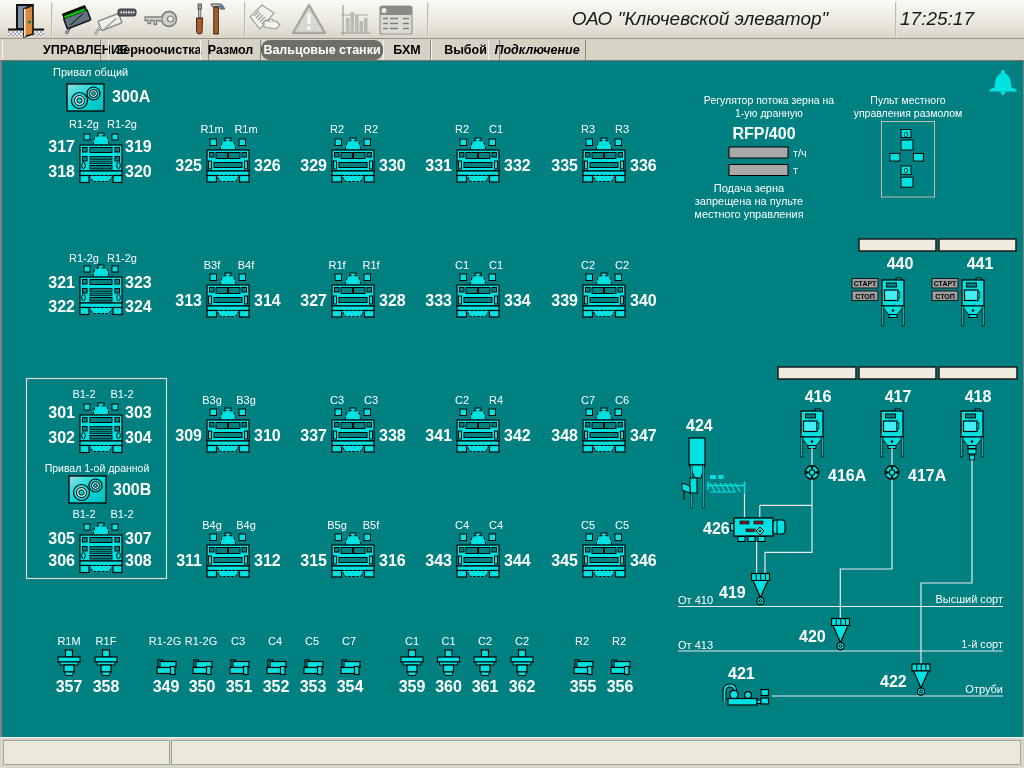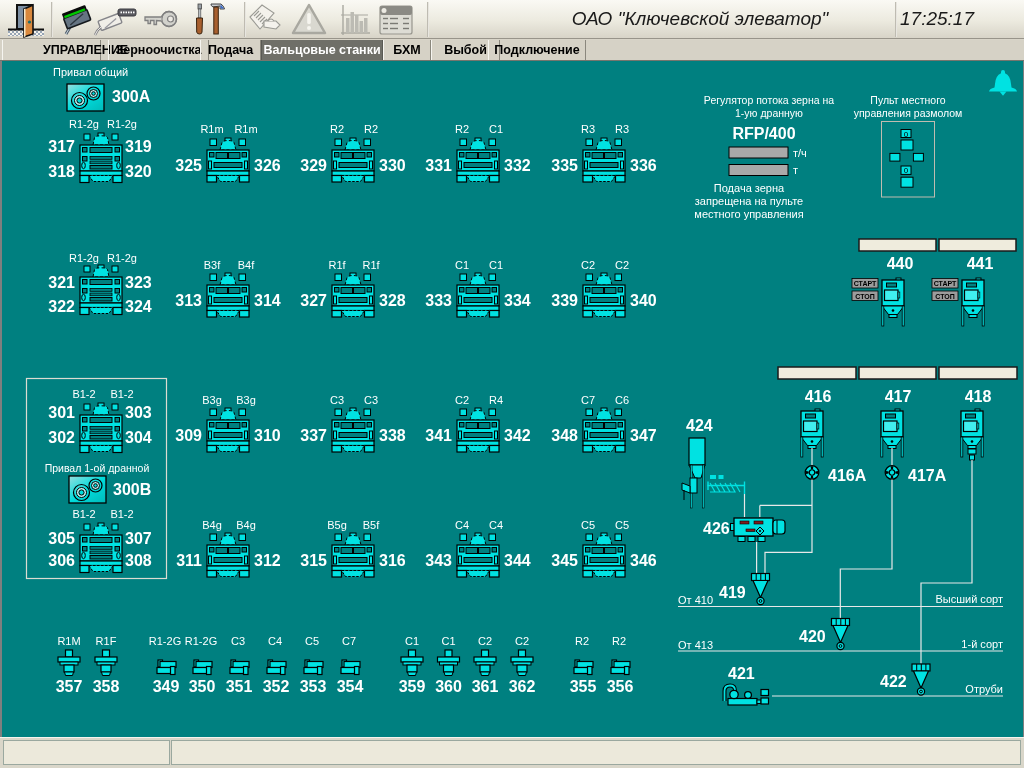--- a/index.html
+++ b/index.html
@@ -129,7 +129,7 @@
   <div id="menubar">
     <div class="tab" style="left:2px; width:99px;padding-left:40px;">УПРАВЛЕНИЕ</div>
     <div class="tab" style="left:108px; width:101px;">Зерноочистка</div>
-    <div class="tab" style="left:200px; width:61px;">Подача</div>
+    <div class="tab" style="left:200px; width:61px;">Размол</div>
     <div class="tab tabsel" style="left:261px; width:122px;">Вальцовые станки</div>
     <div class="tab" style="left:383px; width:48px;">БХМ</div>
     <div class="tab" style="left:431px; width:69px;">Выбой</div>

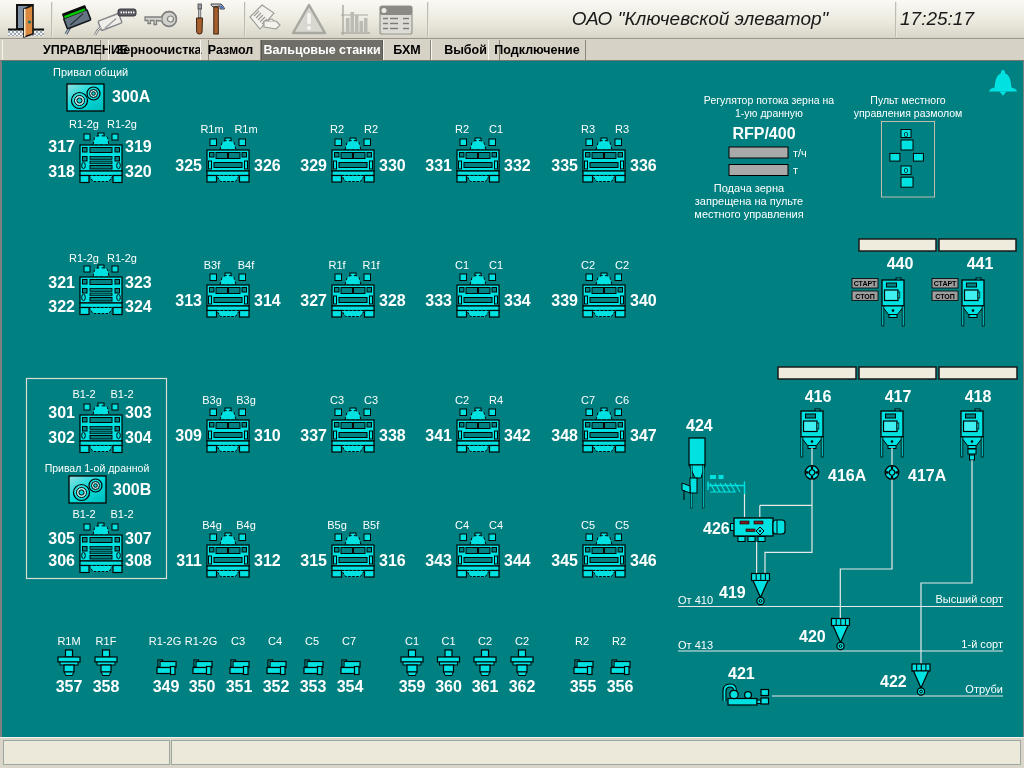--- a/index.html
+++ b/index.html
@@ -16,7 +16,7 @@
   border-bottom:1px solid #77756d; }
 .tab { position:absolute; top:0; height:20px; line-height:20px; text-align:center;
   font-size:12.5px; font-weight:bold; color:#000; white-space:nowrap; overflow:visible; border-right:1px solid #8a877d; border-left:1px solid #f6f5f0; }
-.tabsel { background:#6f6f68; color:#fff; border-left:1px solid #5a5a54; border-right:1px solid #5a5a54; }
+.tabsel { background:#6f6f68; color:#fff; border-left:1px solid #5a5a54; border-right:1px solid #5a5a54;border-radius:9px; }
 #main { position:absolute; left:0; top:61px; width:1024px; height:676px; background:#008080;
   border-left:2px solid #7f7f7f; border-right:1px solid #7f7f7f; }
 #status { position:absolute; left:0; top:737px; width:1024px; height:31px; background:#d9d6c9;

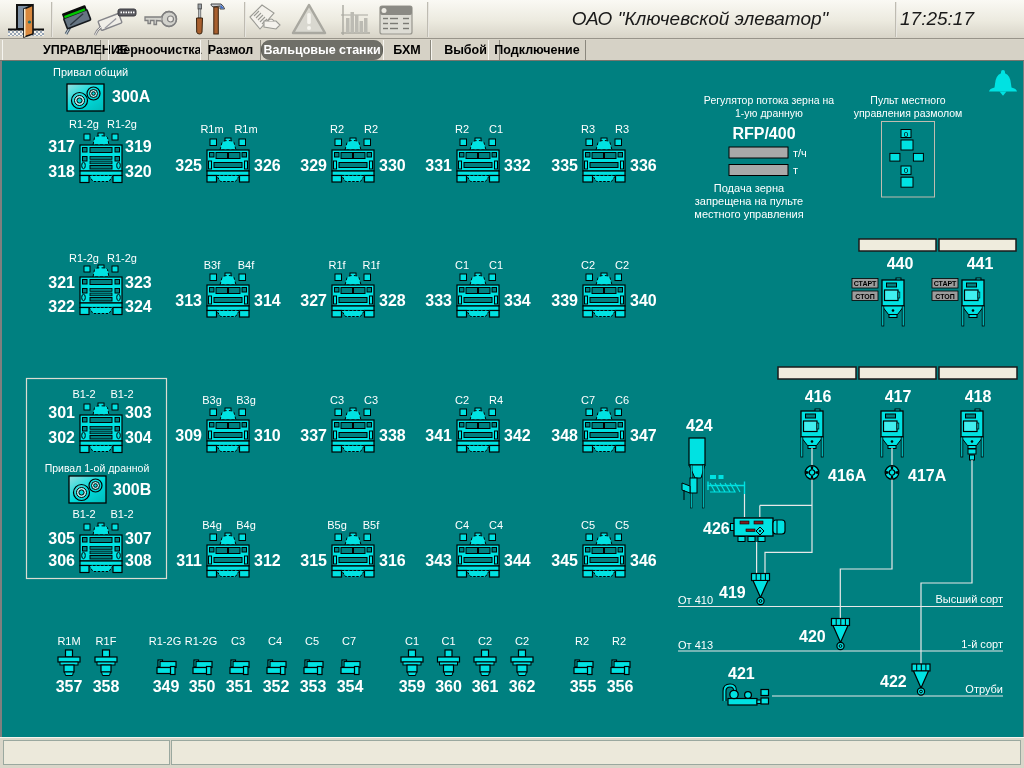--- a/index.html
+++ b/index.html
@@ -133,7 +133,7 @@
     <div class="tab tabsel" style="left:261px; width:122px;">Вальцовые станки</div>
     <div class="tab" style="left:383px; width:48px;">БХМ</div>
     <div class="tab" style="left:431px; width:69px;">Выбой</div>
-    <div class="tab" style="left:488px; width:98px;">Подключение</div>
+    <div class="tab" style="left:488px; width:98px;font-style:italic;">Подключение</div>
   </div>
   <div id="main">
     <svg width="1022" height="676" viewBox="1 61 1022 676" font-family="Liberation Sans, sans-serif">

